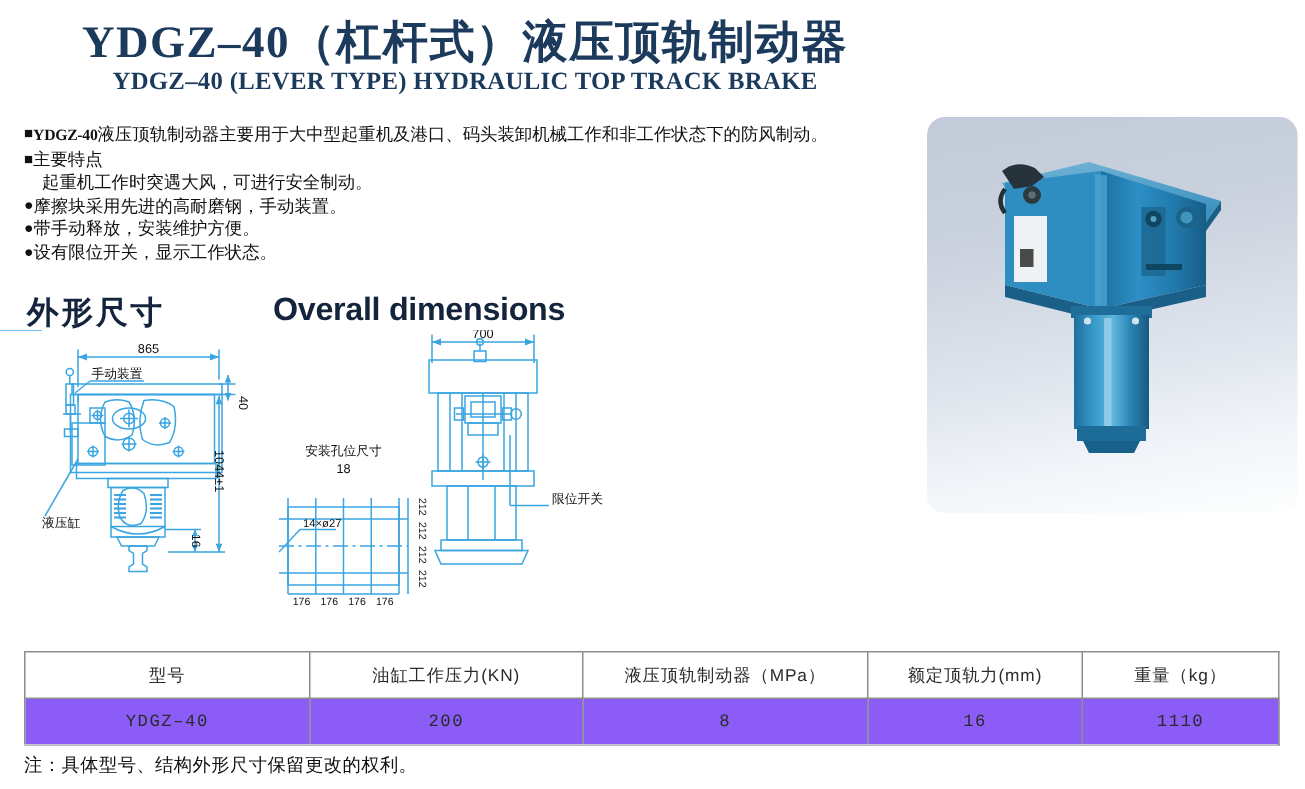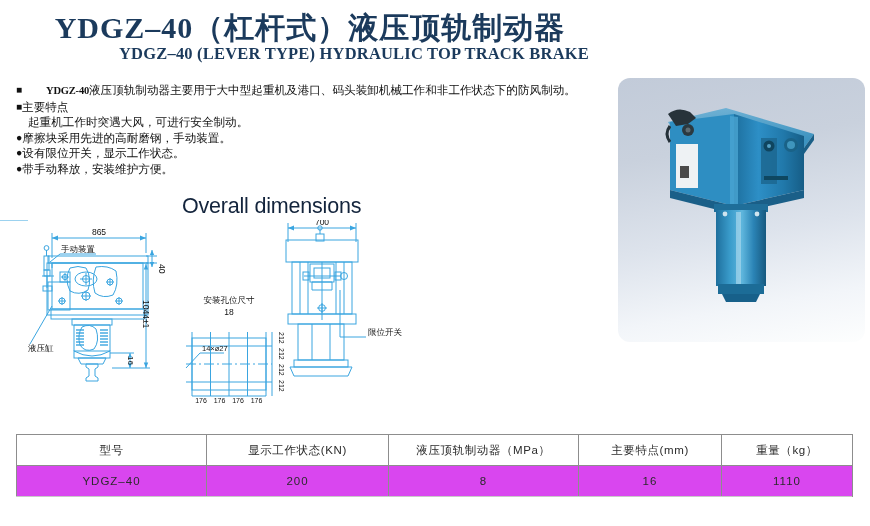--- a/index.html
+++ b/index.html
@@ -33,7 +33,6 @@
     letter-spacing:0.2px;
     color:#1b3a5c;
     white-space:nowrap;
-    padding-left:44px;
   }
 
   

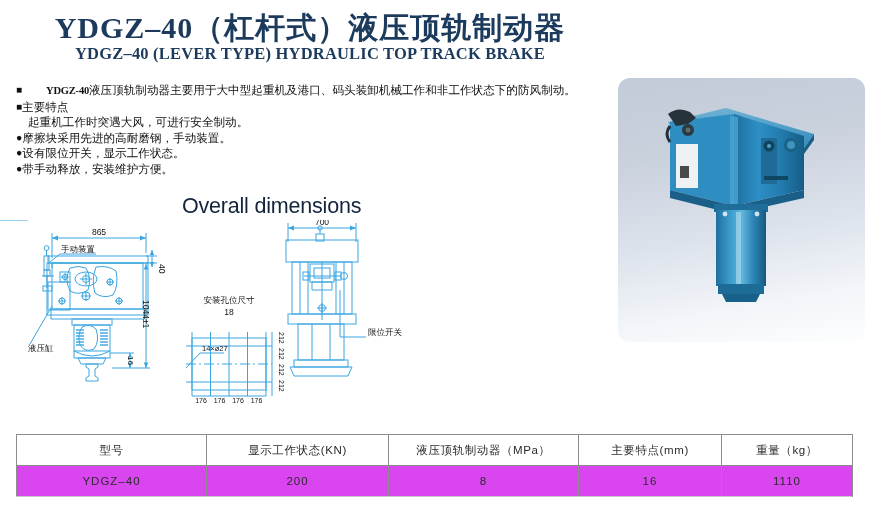--- a/index.html
+++ b/index.html
@@ -48,7 +48,7 @@
   .mk-dot{font-size:10.5px;vertical-align:1px;}
   .mono-small{
     font-family:"Liberation Serif","DejaVu Serif",serif;
-    font-size:10.5px;font-weight:bold;letter-spacing:-0.2px;padding-left:24px;
+    font-size:10.5px;font-weight:bold;letter-spacing:-0.2px;
   }
 
   

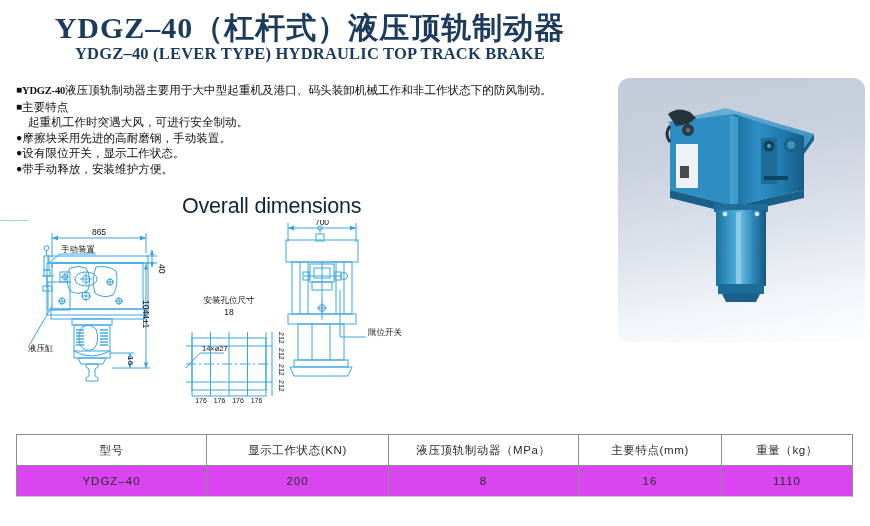--- a/index.html
+++ b/index.html
@@ -120,8 +120,8 @@
     <div class="ln"><span class="mk-sq">■</span><span>主要特点</span></div>
     <div class="ln indent">起重机工作时突遇大风，可进行安全制动。</div>
     <div class="ln"><span class="mk-dot">●</span><span>摩擦块采用先进的高耐磨钢，手动装置。</span></div>
+    <div class="ln"><span class="mk-dot">●</span><span>带手动释放，安装维护方便。</span></div>
     <div class="ln"><span class="mk-dot">●</span><span>设有限位开关，显示工作状态。</span></div>
-    <div class="ln"><span class="mk-dot">●</span><span>带手动释放，安装维护方便。</span></div>
   </div>
 
   <div class="head-en">Overall dimensions</div>

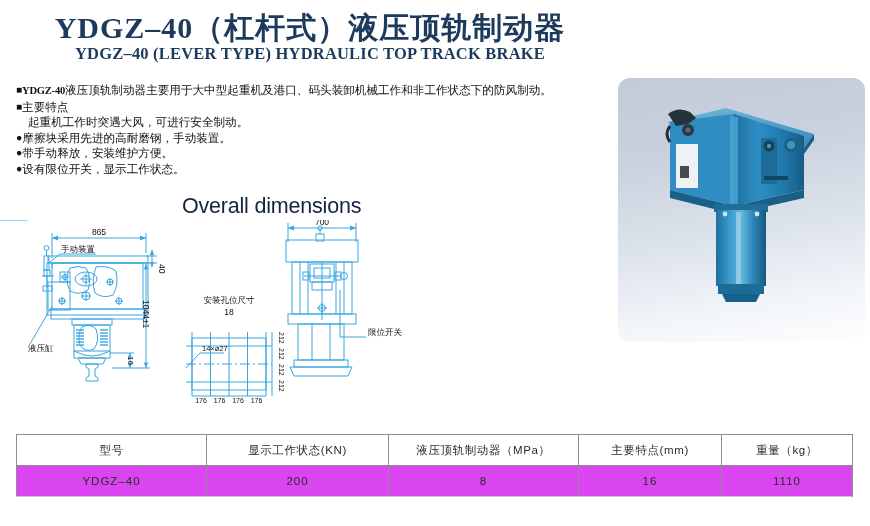--- a/index.html
+++ b/index.html
@@ -124,6 +124,7 @@
     <div class="ln"><span class="mk-dot">●</span><span>设有限位开关，显示工作状态。</span></div>
   </div>
 
+  <div class="head-cn">外形尺寸</div>
   <div class="head-en">Overall dimensions</div>
 
   <div class="drawings">

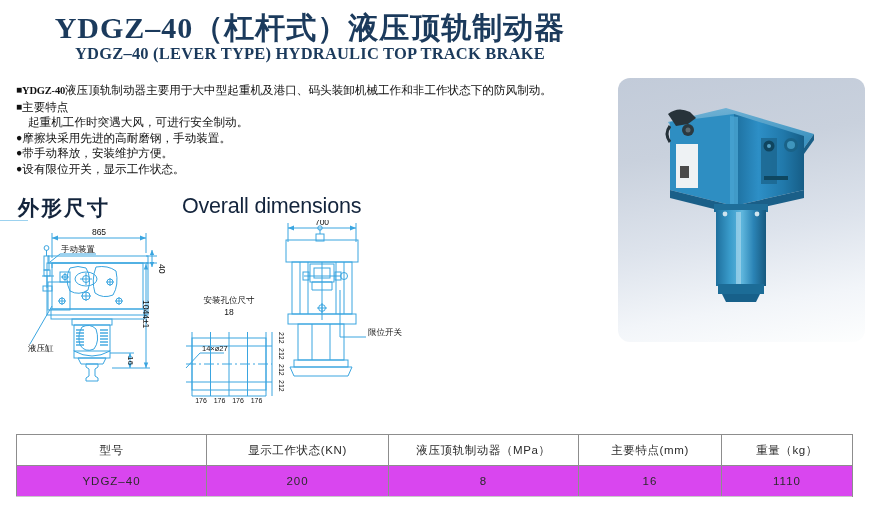--- a/index.html
+++ b/index.html
@@ -59,7 +59,7 @@
   }
   .head-en{
     position:absolute;left:182px;top:194px;
-    font-size:21.5px;font-weight:normal;color:#13243c;
+    font-size:21.5px;font-weight:bold;color:#13243c;
     letter-spacing:-0.2px;
   }
 

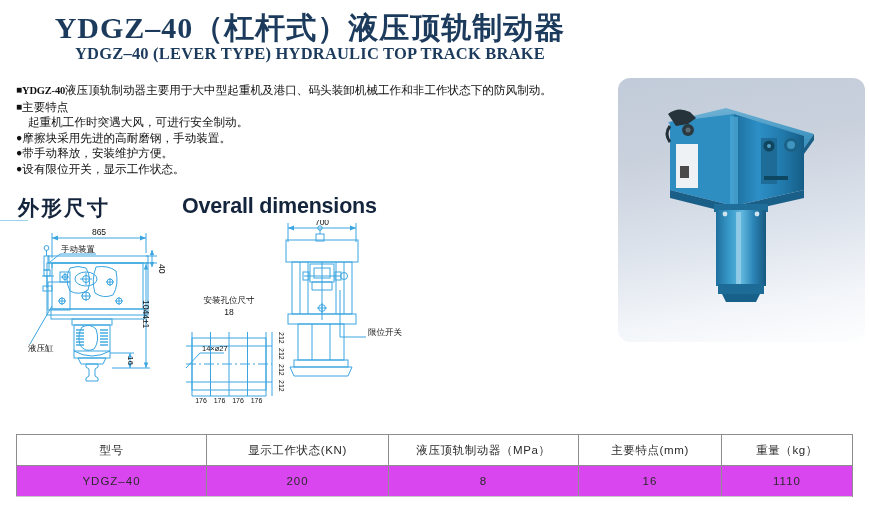--- a/index.html
+++ b/index.html
@@ -396,7 +396,7 @@
     <thead>
       <tr>
         <th>型号</th>
-        <th>显示工作状态(KN)</th>
+        <th>油缸工作压力(KN)</th>
         <th>液压顶轨制动器（MPa）</th>
         <th>主要特点(mm)</th>
         <th>重量（kg）</th>

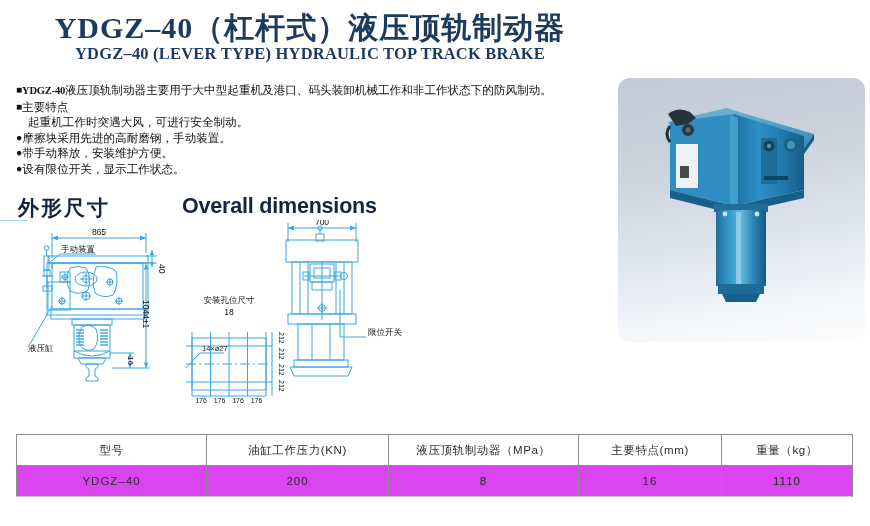--- a/index.html
+++ b/index.html
@@ -398,7 +398,7 @@
         <th>型号</th>
         <th>油缸工作压力(KN)</th>
         <th>液压顶轨制动器（MPa）</th>
-        <th>主要特点(mm)</th>
+        <th>额定顶轨力(mm)</th>
         <th>重量（kg）</th>
       </tr>
     </thead>

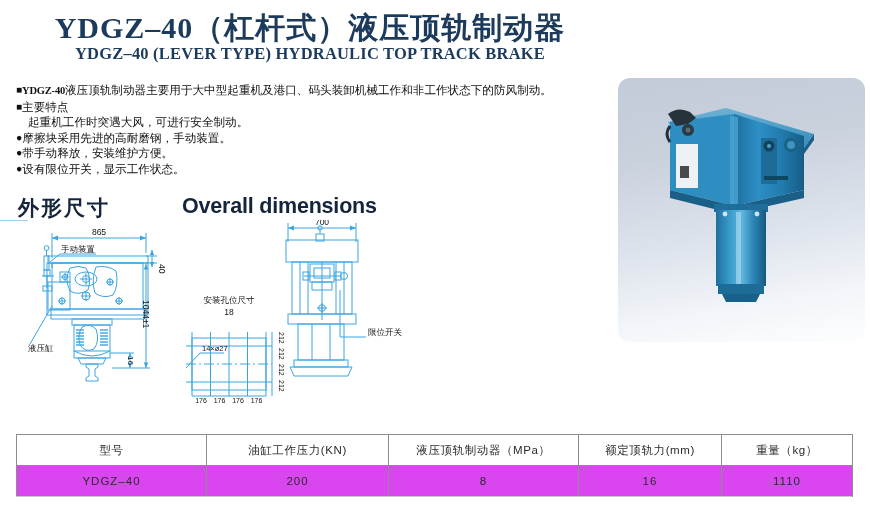--- a/index.html
+++ b/index.html
@@ -94,7 +94,7 @@
     margin-top:14px;
   }
   .spec-table thead th{background:#ffffff;}
-  .spec-table tbody td{background:#d946ef;letter-spacing:1px;}
+  .spec-table tbody td{background:#8b5cf6;letter-spacing:1px;font-family:Liberation Mono, monospace;}
 
   
   .note{

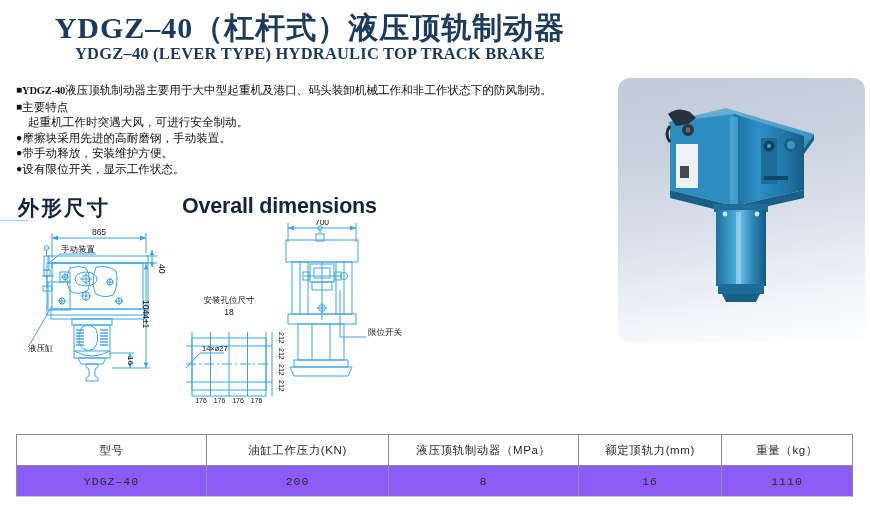--- a/index.html
+++ b/index.html
@@ -414,6 +414,7 @@
   </table>
 
   <div class="rule"></div>
+  <div class="note">注：具体型号、结构外形尺寸保留更改的权利。</div>
 
 </div>
 

